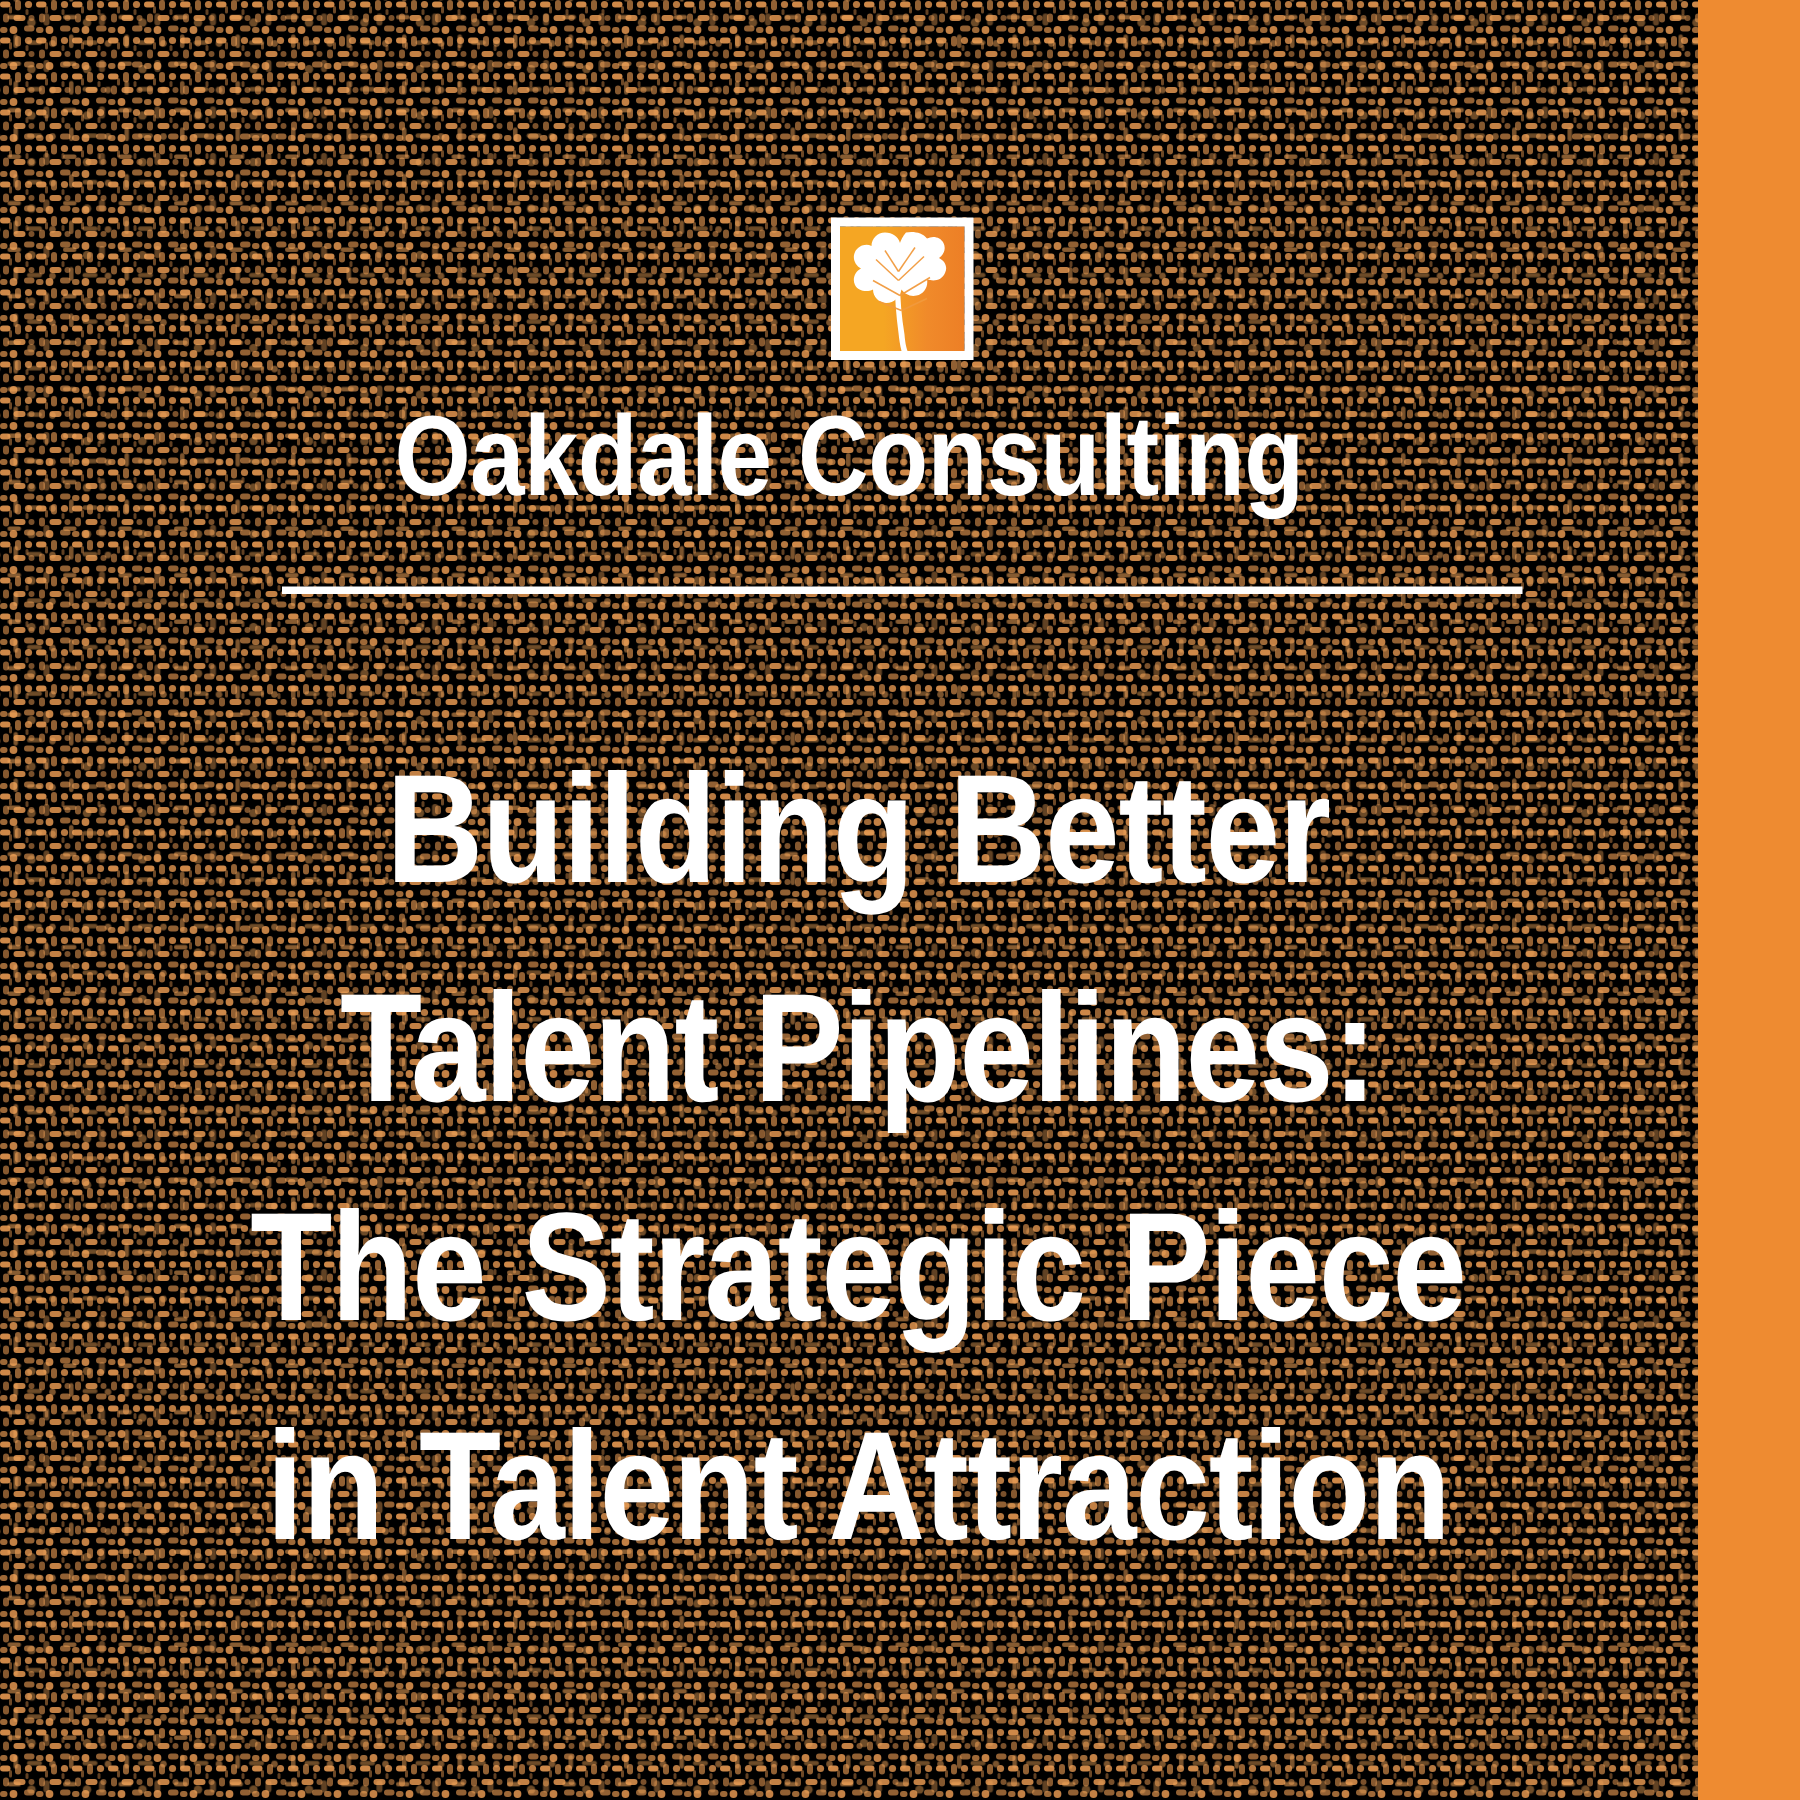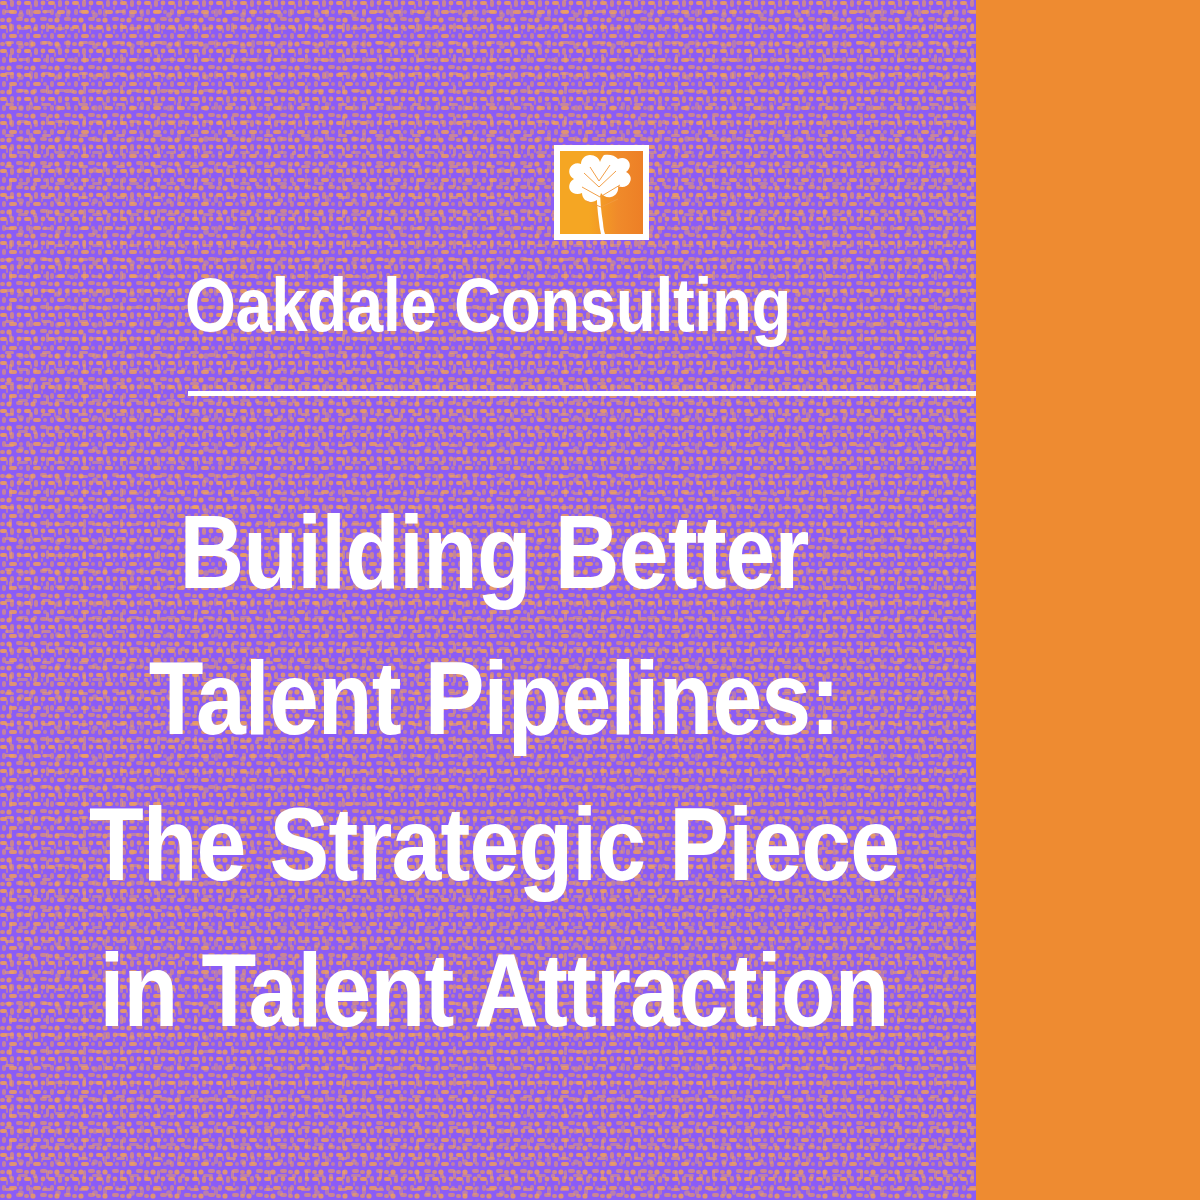--- a/index.html
+++ b/index.html
@@ -17,9 +17,9 @@
 
   #card {
     position: relative;
-    width: 976px;
+    width: 1132px;
     height: 1200px;
-    background-color: #8b5cf6;
+    background-color: #000000;
     overflow: hidden;
   }
 

